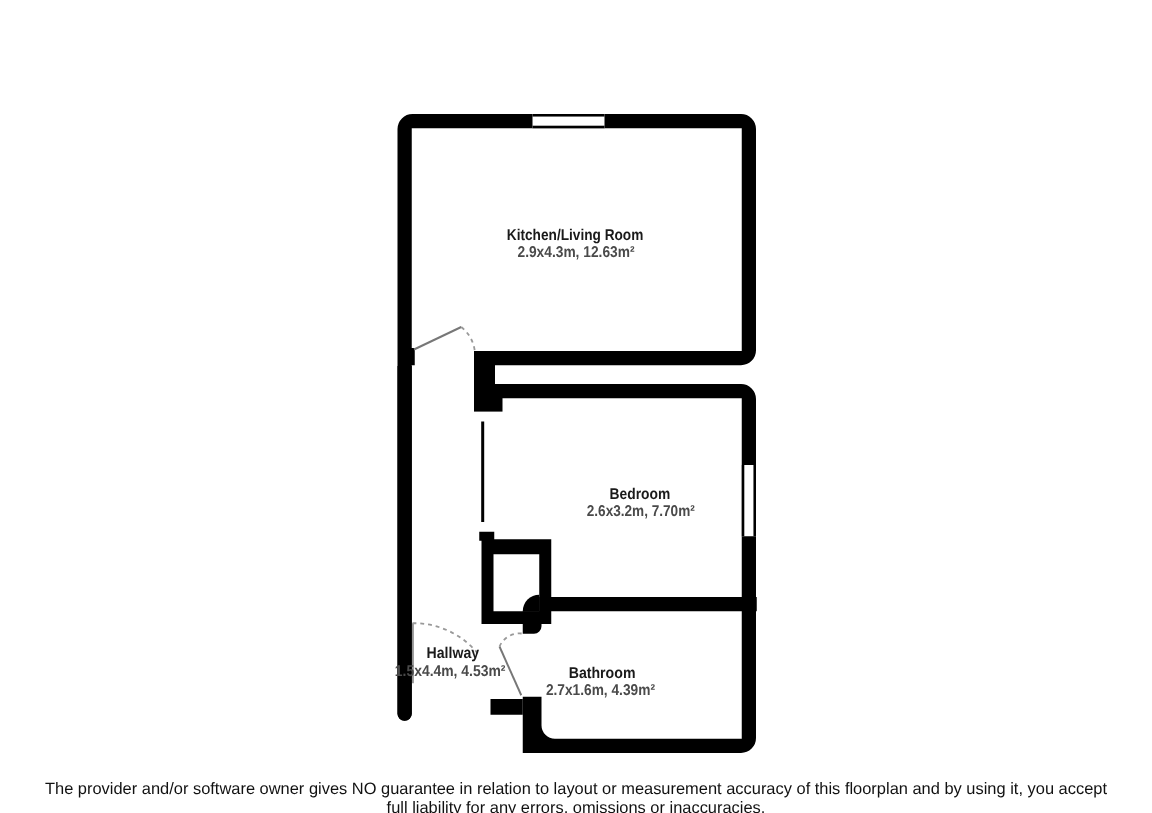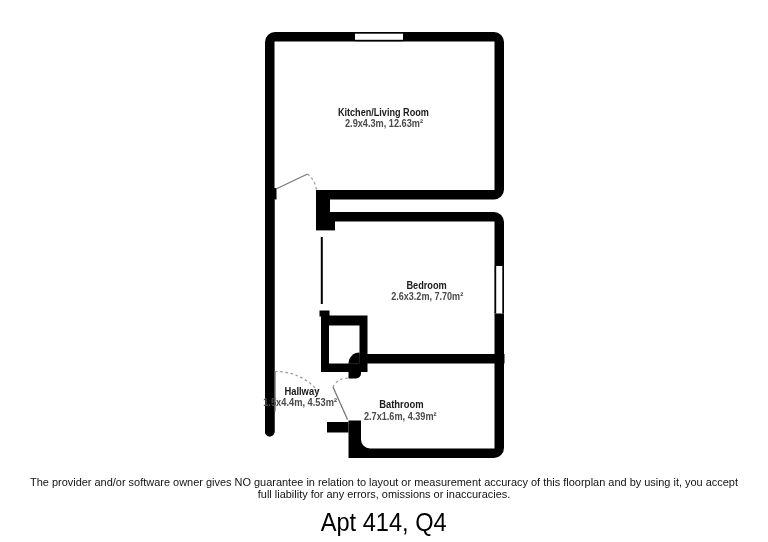--- a/index.html
+++ b/index.html
@@ -3,7 +3,7 @@
 <meta charset="utf-8">
 <style>
   html,body{margin:0;padding:0;background:#ffffff;width:768px;height:542px;overflow:hidden;}
-  .wrap{position:relative;width:768px;height:458px;font-family:"Liberation Sans", sans-serif;filter:grayscale(1);}
+  .wrap{position:relative;width:768px;height:458px;font-family:"Liberation Sans", sans-serif;filter:grayscale(1);margin-top:44px;}
   svg{position:absolute;left:0;top:0;}
 </style>
 </head>

